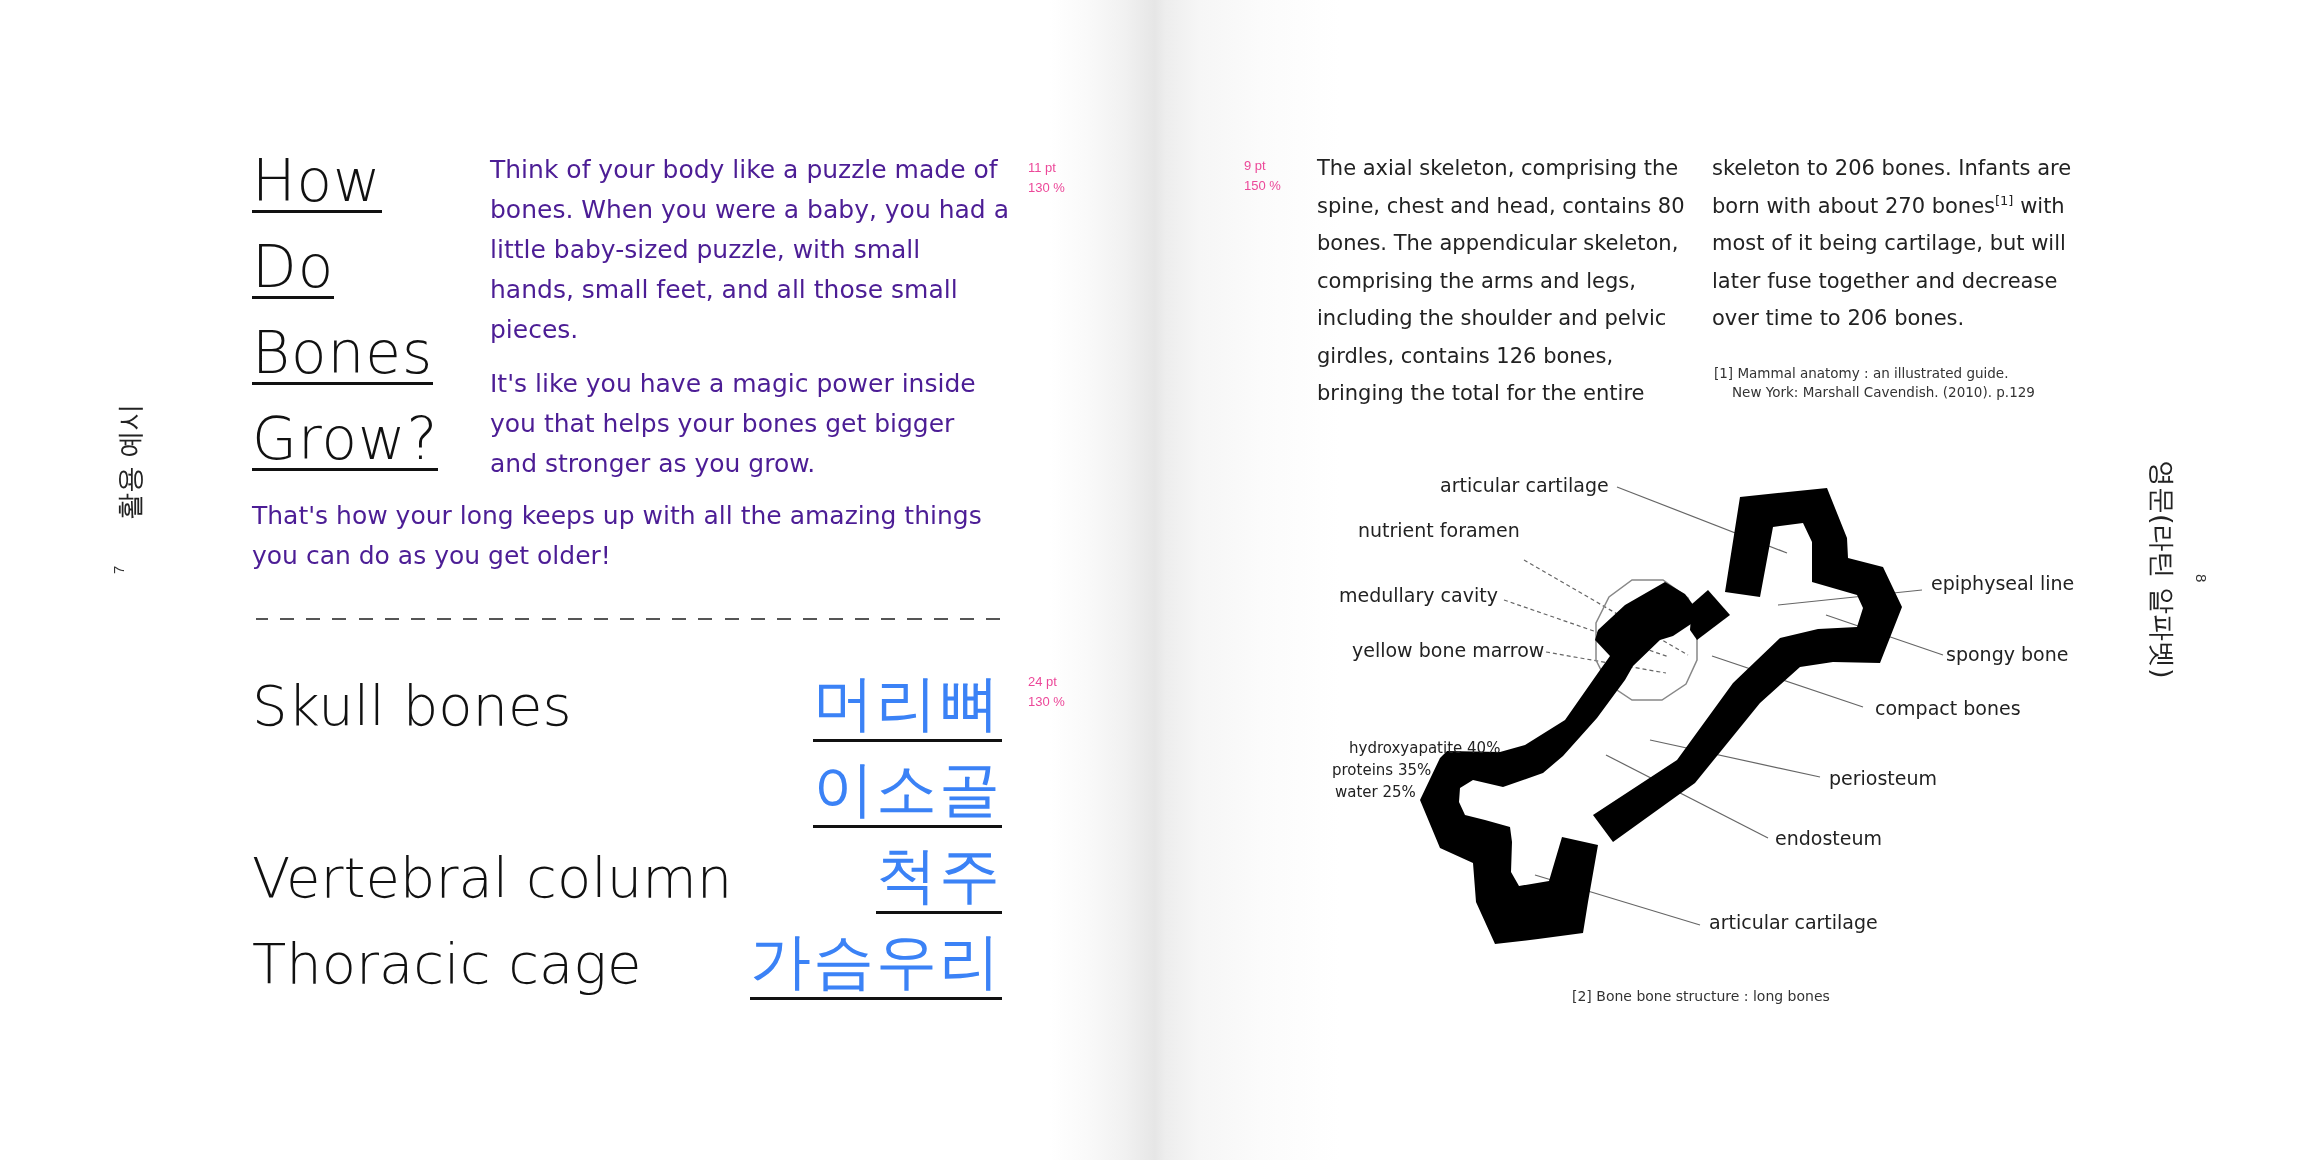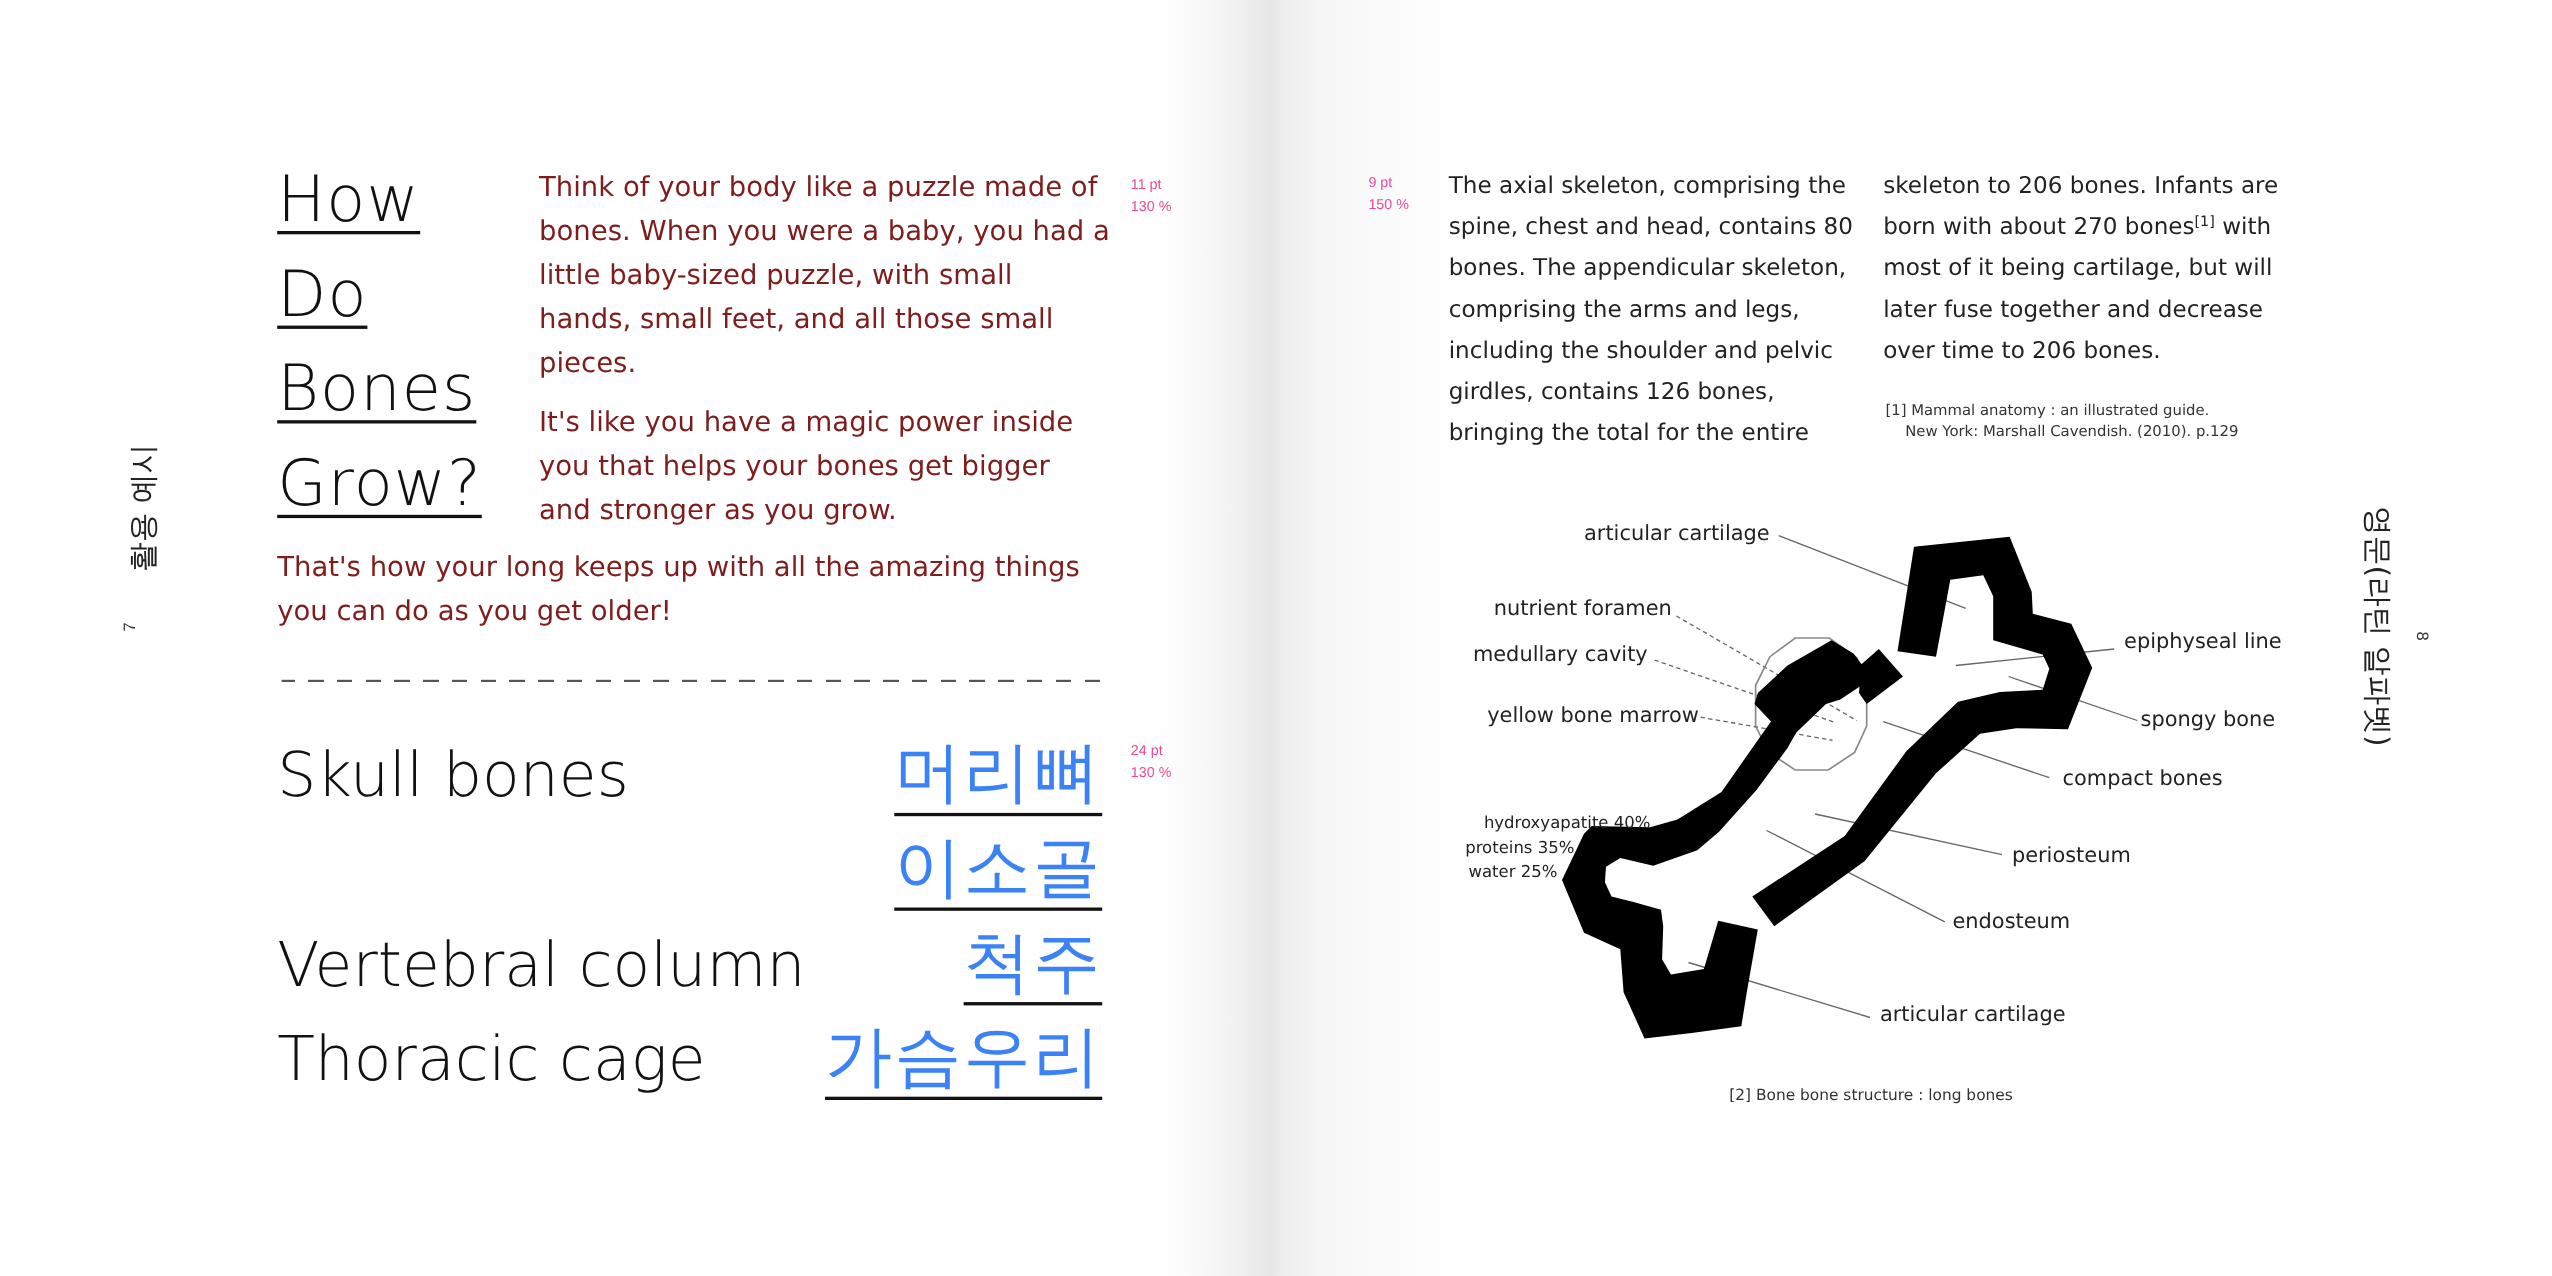--- a/index.html
+++ b/index.html
@@ -31,7 +31,7 @@
   .body-text {
     position: absolute;
     font-family: "DejaVu Sans", sans-serif;
-    font-size: 25px; line-height: 40px; color: #7f1d1d;
+    font-size: 25px; line-height: 40px; color: #4c1d95;
   }
   .spec {
     position: absolute;

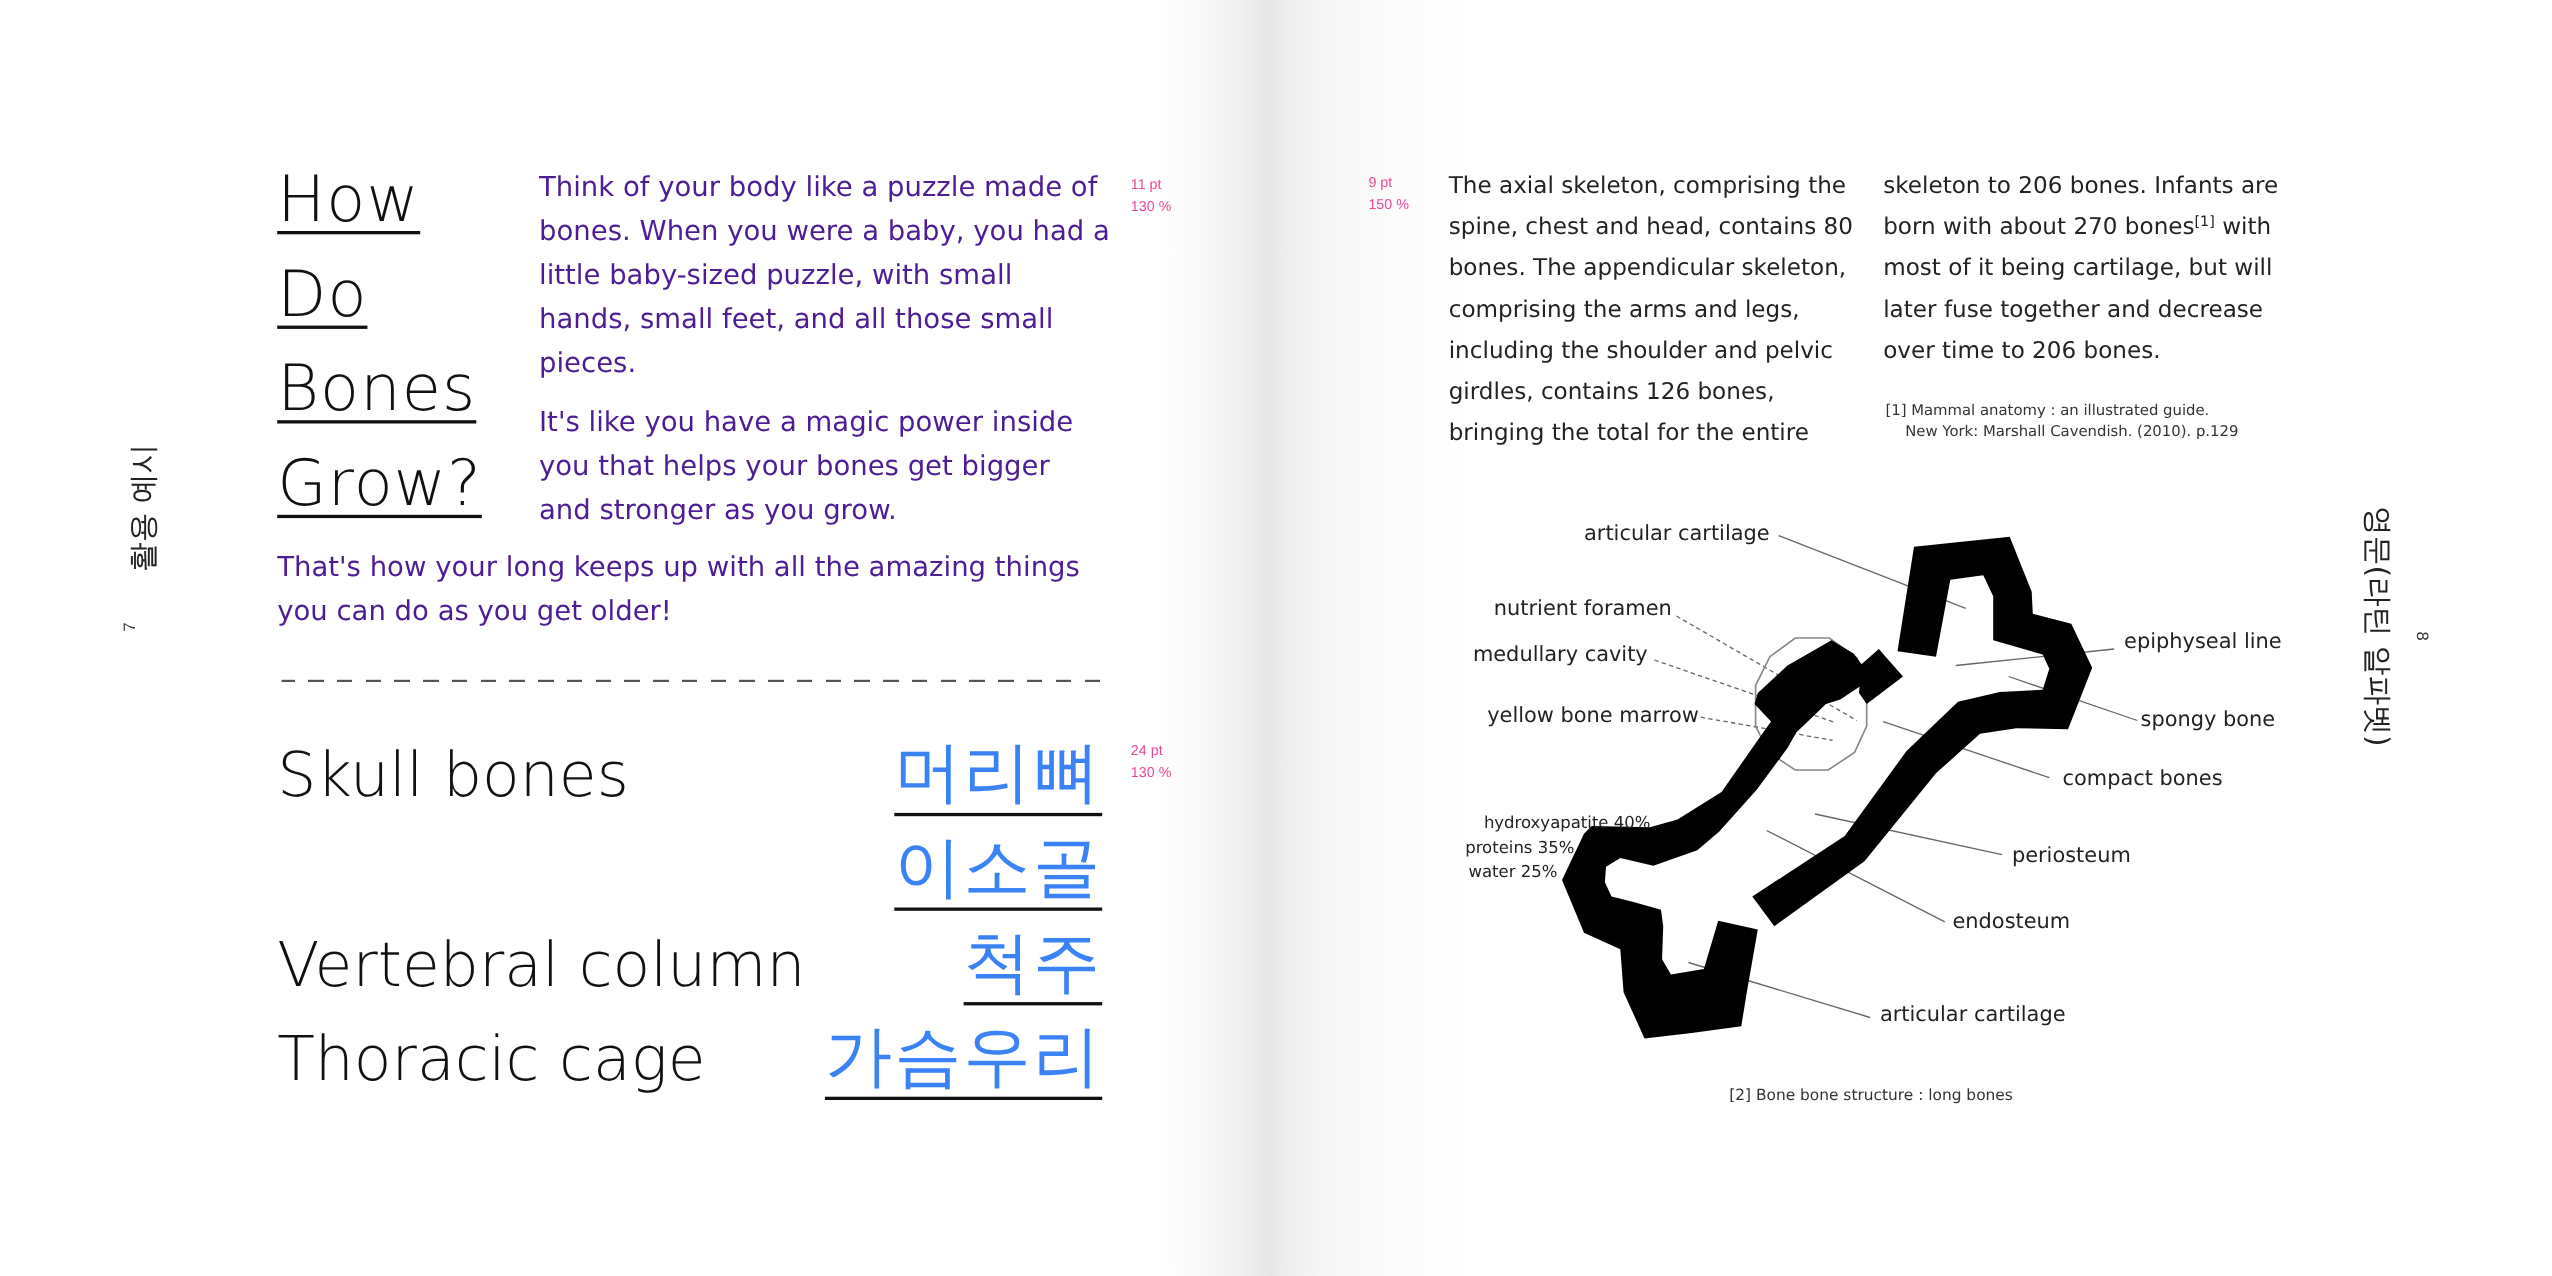--- a/index.html
+++ b/index.html
@@ -211,7 +211,7 @@
 </svg>
 
 <div class="lbl" style="left:1440px; top:476px;">articular cartilage</div>
-<div class="lbl" style="left:1358px; top:544px;">nutrient foramen</div>
+<div class="lbl" style="left:1358px; top:521px;">nutrient foramen</div>
 <div class="lbl" style="left:1339px; top:586px;">medullary cavity</div>
 <div class="lbl" style="left:1352px; top:641px;">yellow bone marrow</div>
 <div class="lbl" style="left:1931px; top:574px;">epiphyseal line</div>

